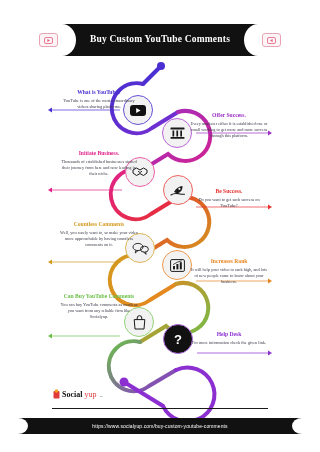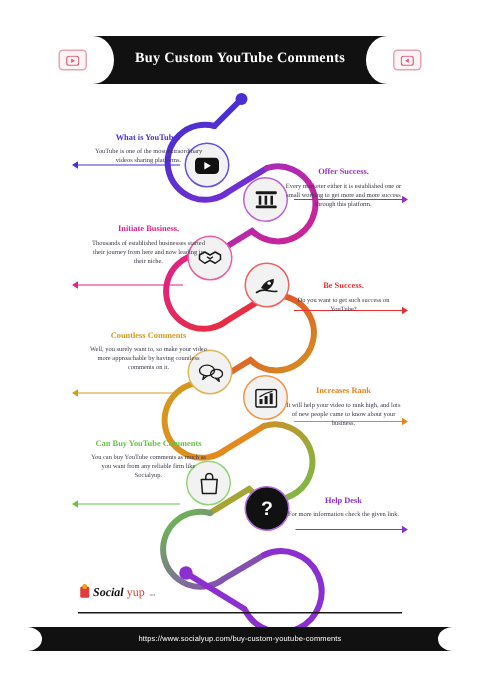--- a/index.html
+++ b/index.html
@@ -125,7 +125,7 @@
     width: 8px; height: 10px;
     display: flex; align-items: center; justify-content: center;
   }
-  .logo-social { font-size: 8px; font-weight: bold; color: #111; font-style: italic; }
+  .logo-social { font-size: 8px; font-weight: bold; color: #111; }
   .logo-yup { font-size: 8px; font-weight: normal; color: #e03a3a; }
   .logo-sub { font-size: 2.6px; color: #666; margin-left: 1px; align-self: flex-end; margin-bottom: 1px;}
 

